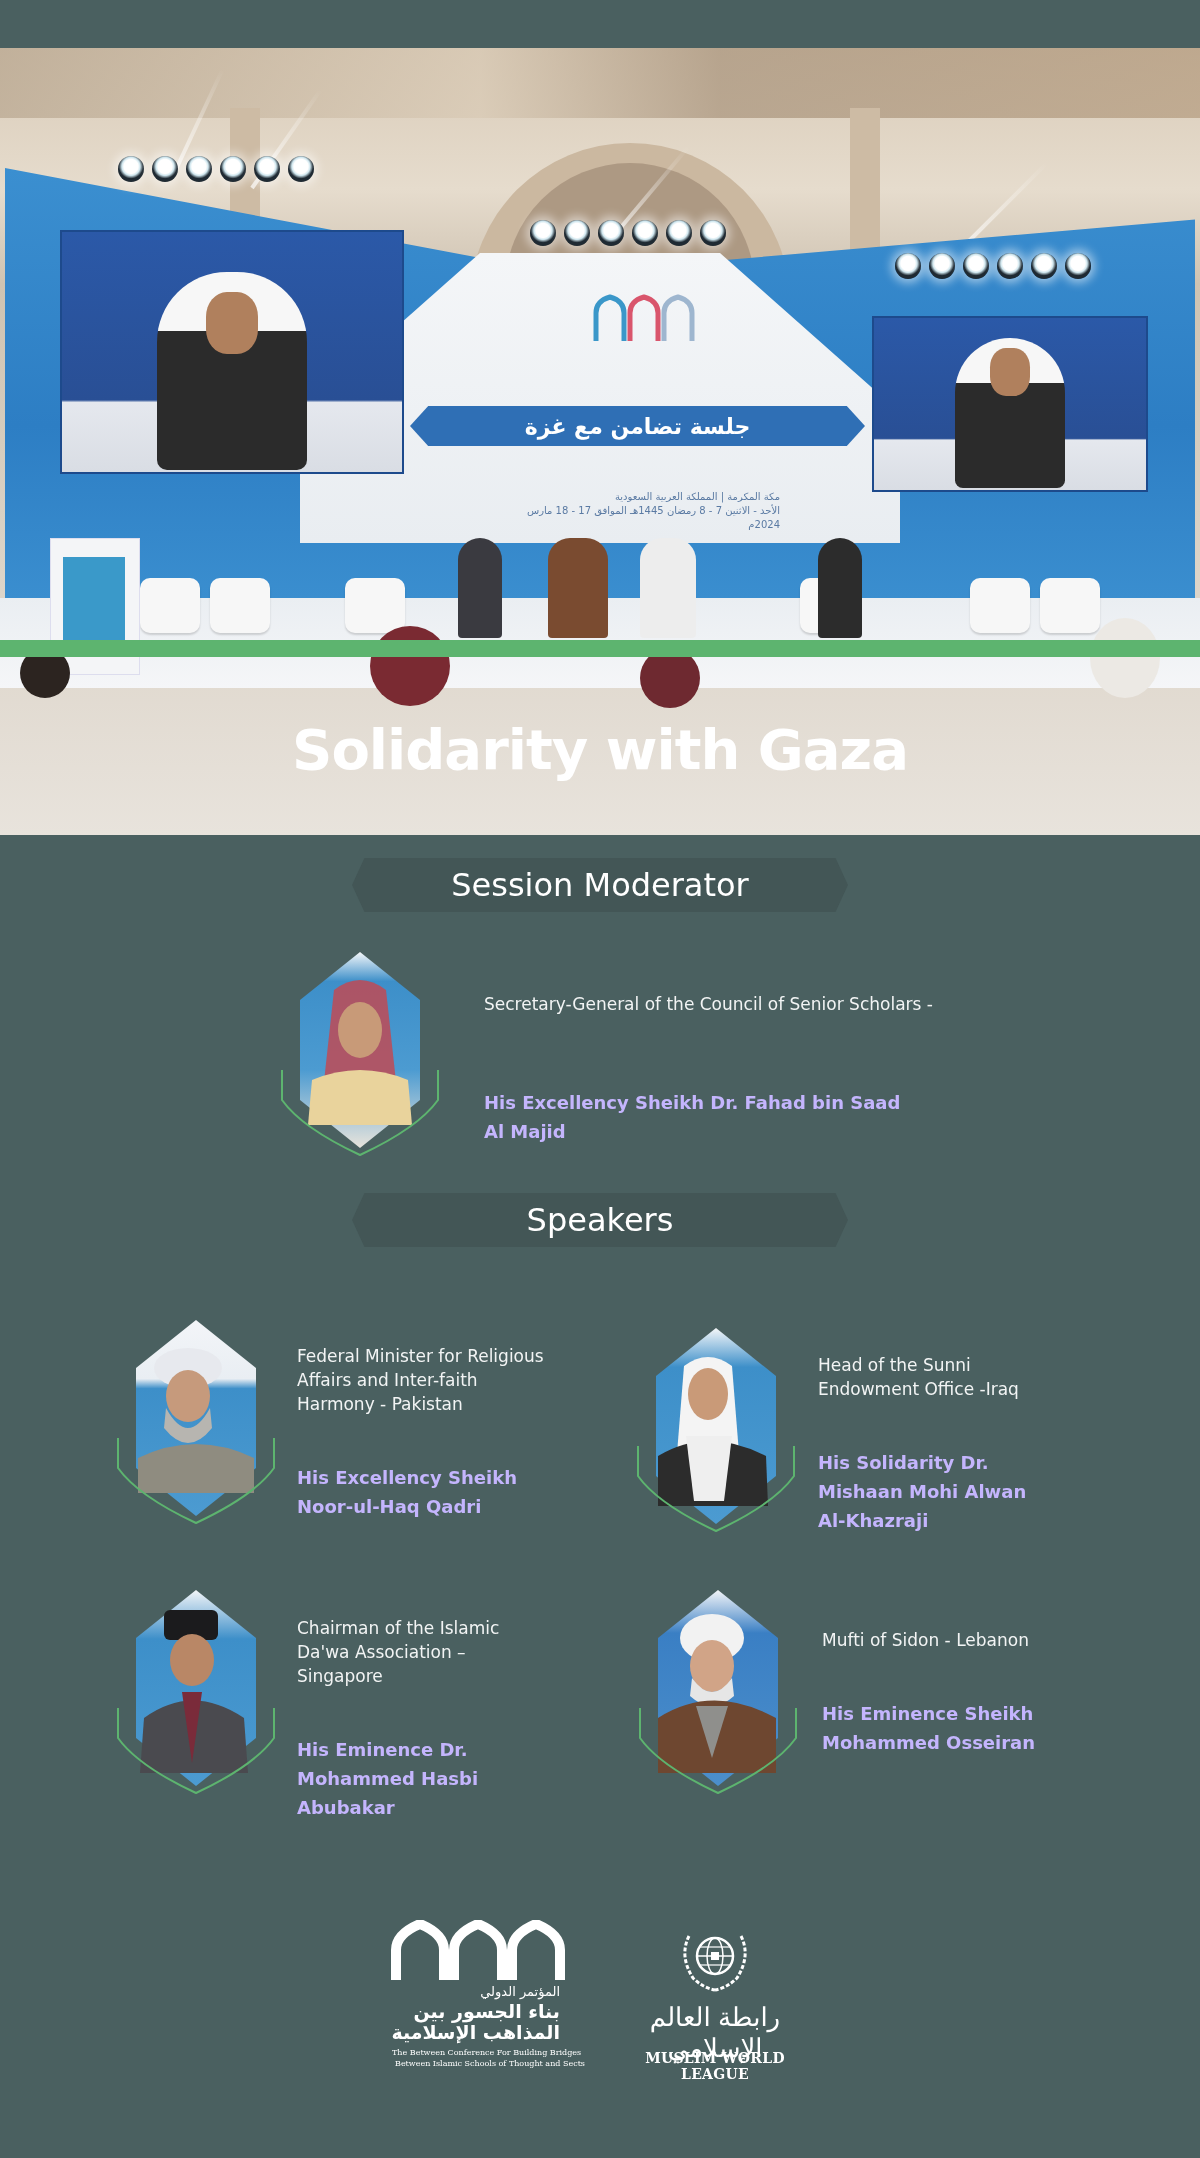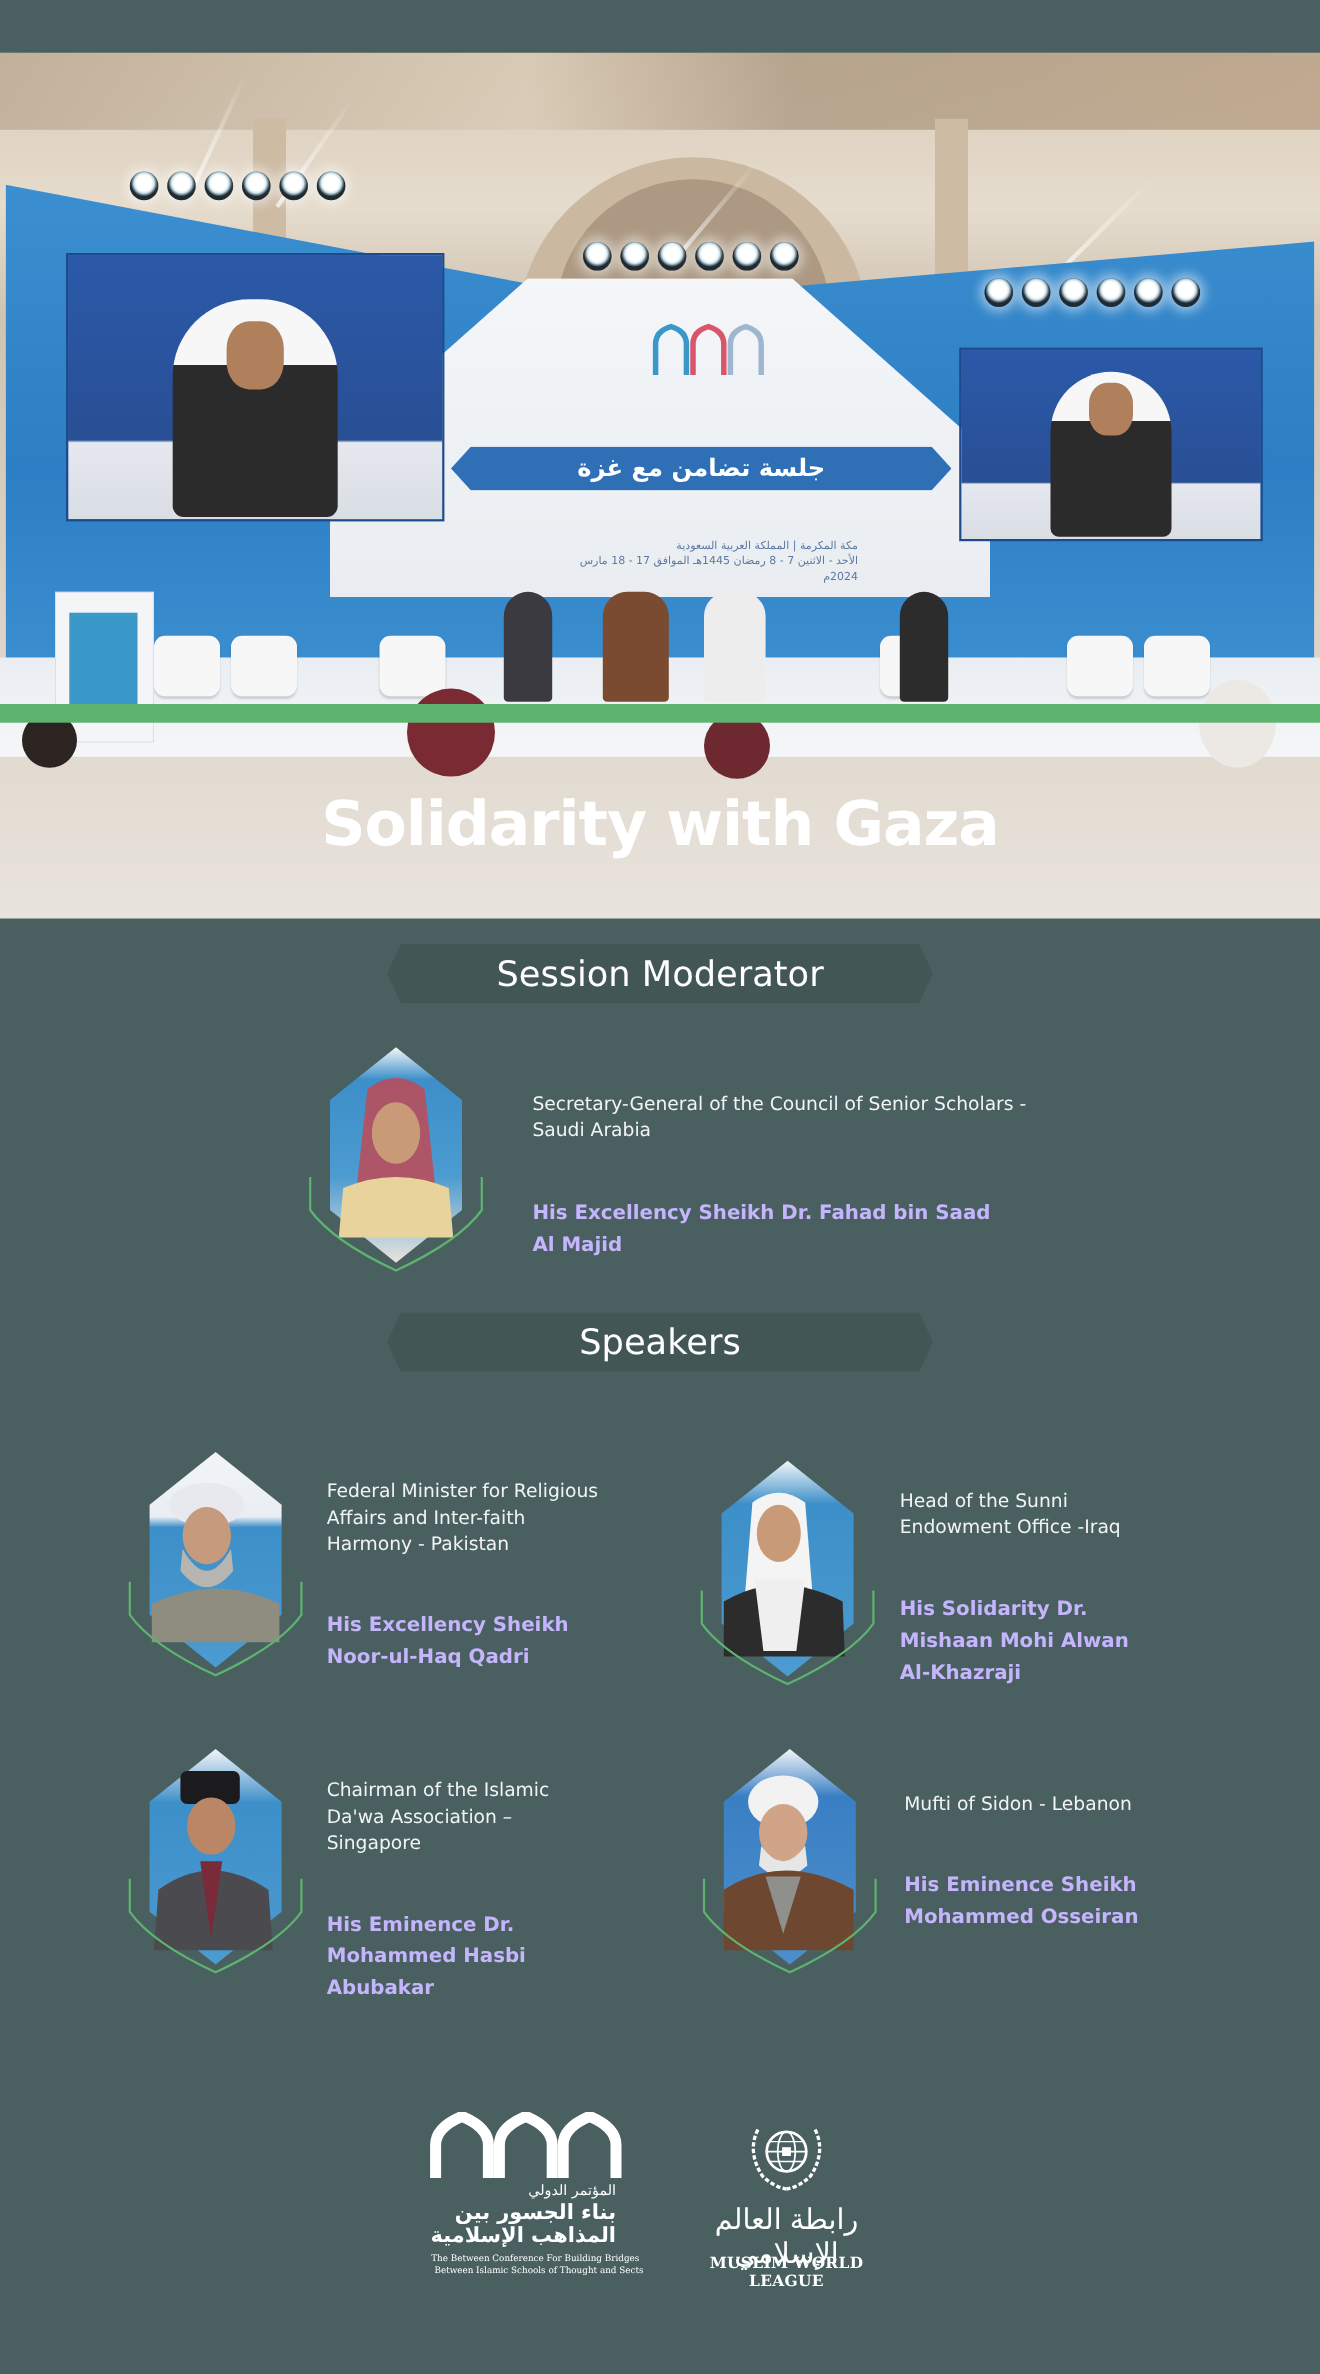--- a/index.html
+++ b/index.html
@@ -243,7 +243,6 @@
   </div>
   <div class="role" style="left:484px;top:992px;width:480px">
     <div>Secretary-General of the Council of Senior Scholars -</div>
-    <div>Saudi Arabia</div>
   </div>
   <div class="name" style="left:484px;top:1050px;width:480px">
     <div>His Excellency Sheikh Dr. Fahad bin Saad</div>

